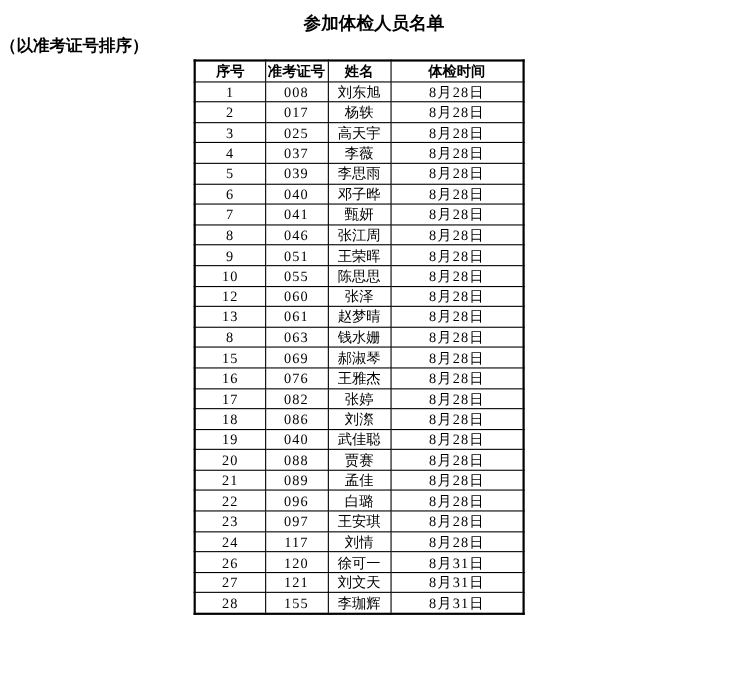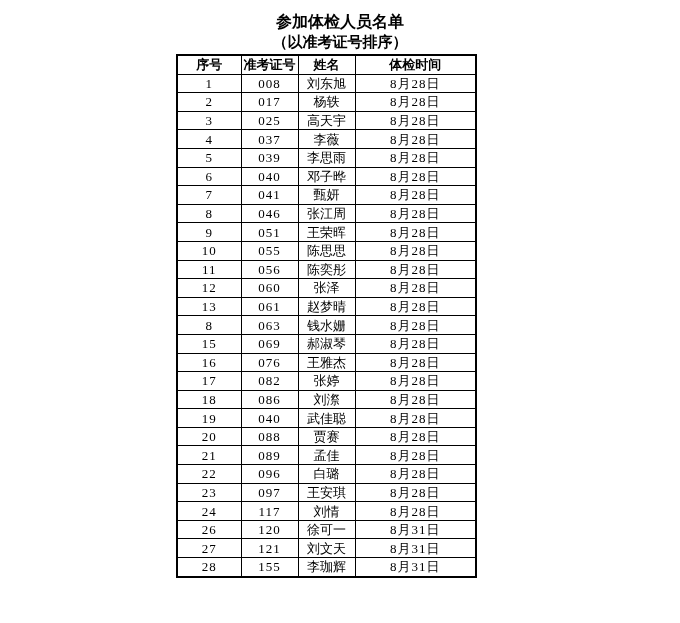--- a/index.html
+++ b/index.html
@@ -22,7 +22,7 @@
     line-height: 20px;
   }
   .page-subtitle {
-    text-align: center;
+    text-align: left;
     font-weight: bold;
     font-size: 15px;
     line-height: 20px;

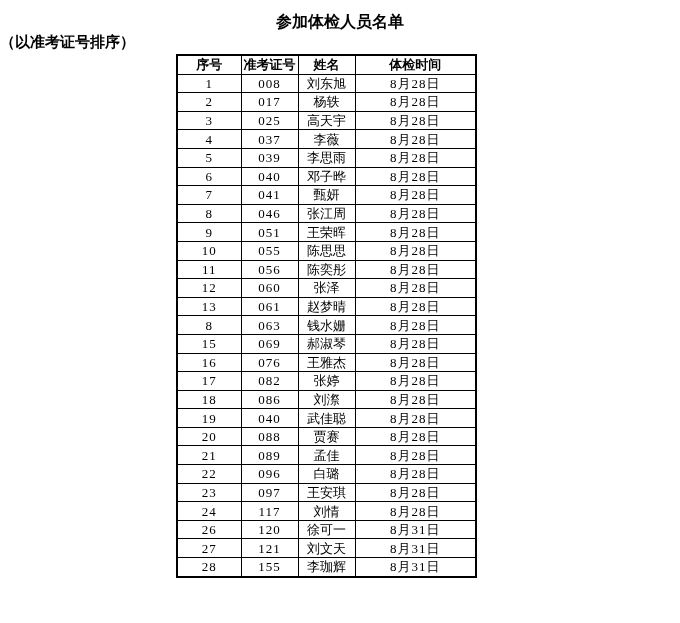--- a/index.html
+++ b/index.html
@@ -141,12 +141,6 @@
           <td class="cell-date">8月28日</td>
         </tr>
         <tr>
-          <td class="cell-seq">11</td>
-          <td class="cell-ticket">056</td>
-          <td class="cell-name">陈奕彤</td>
-          <td class="cell-date">8月28日</td>
-        </tr>
-        <tr>
           <td class="cell-seq">12</td>
           <td class="cell-ticket">060</td>
           <td class="cell-name">张泽</td>

